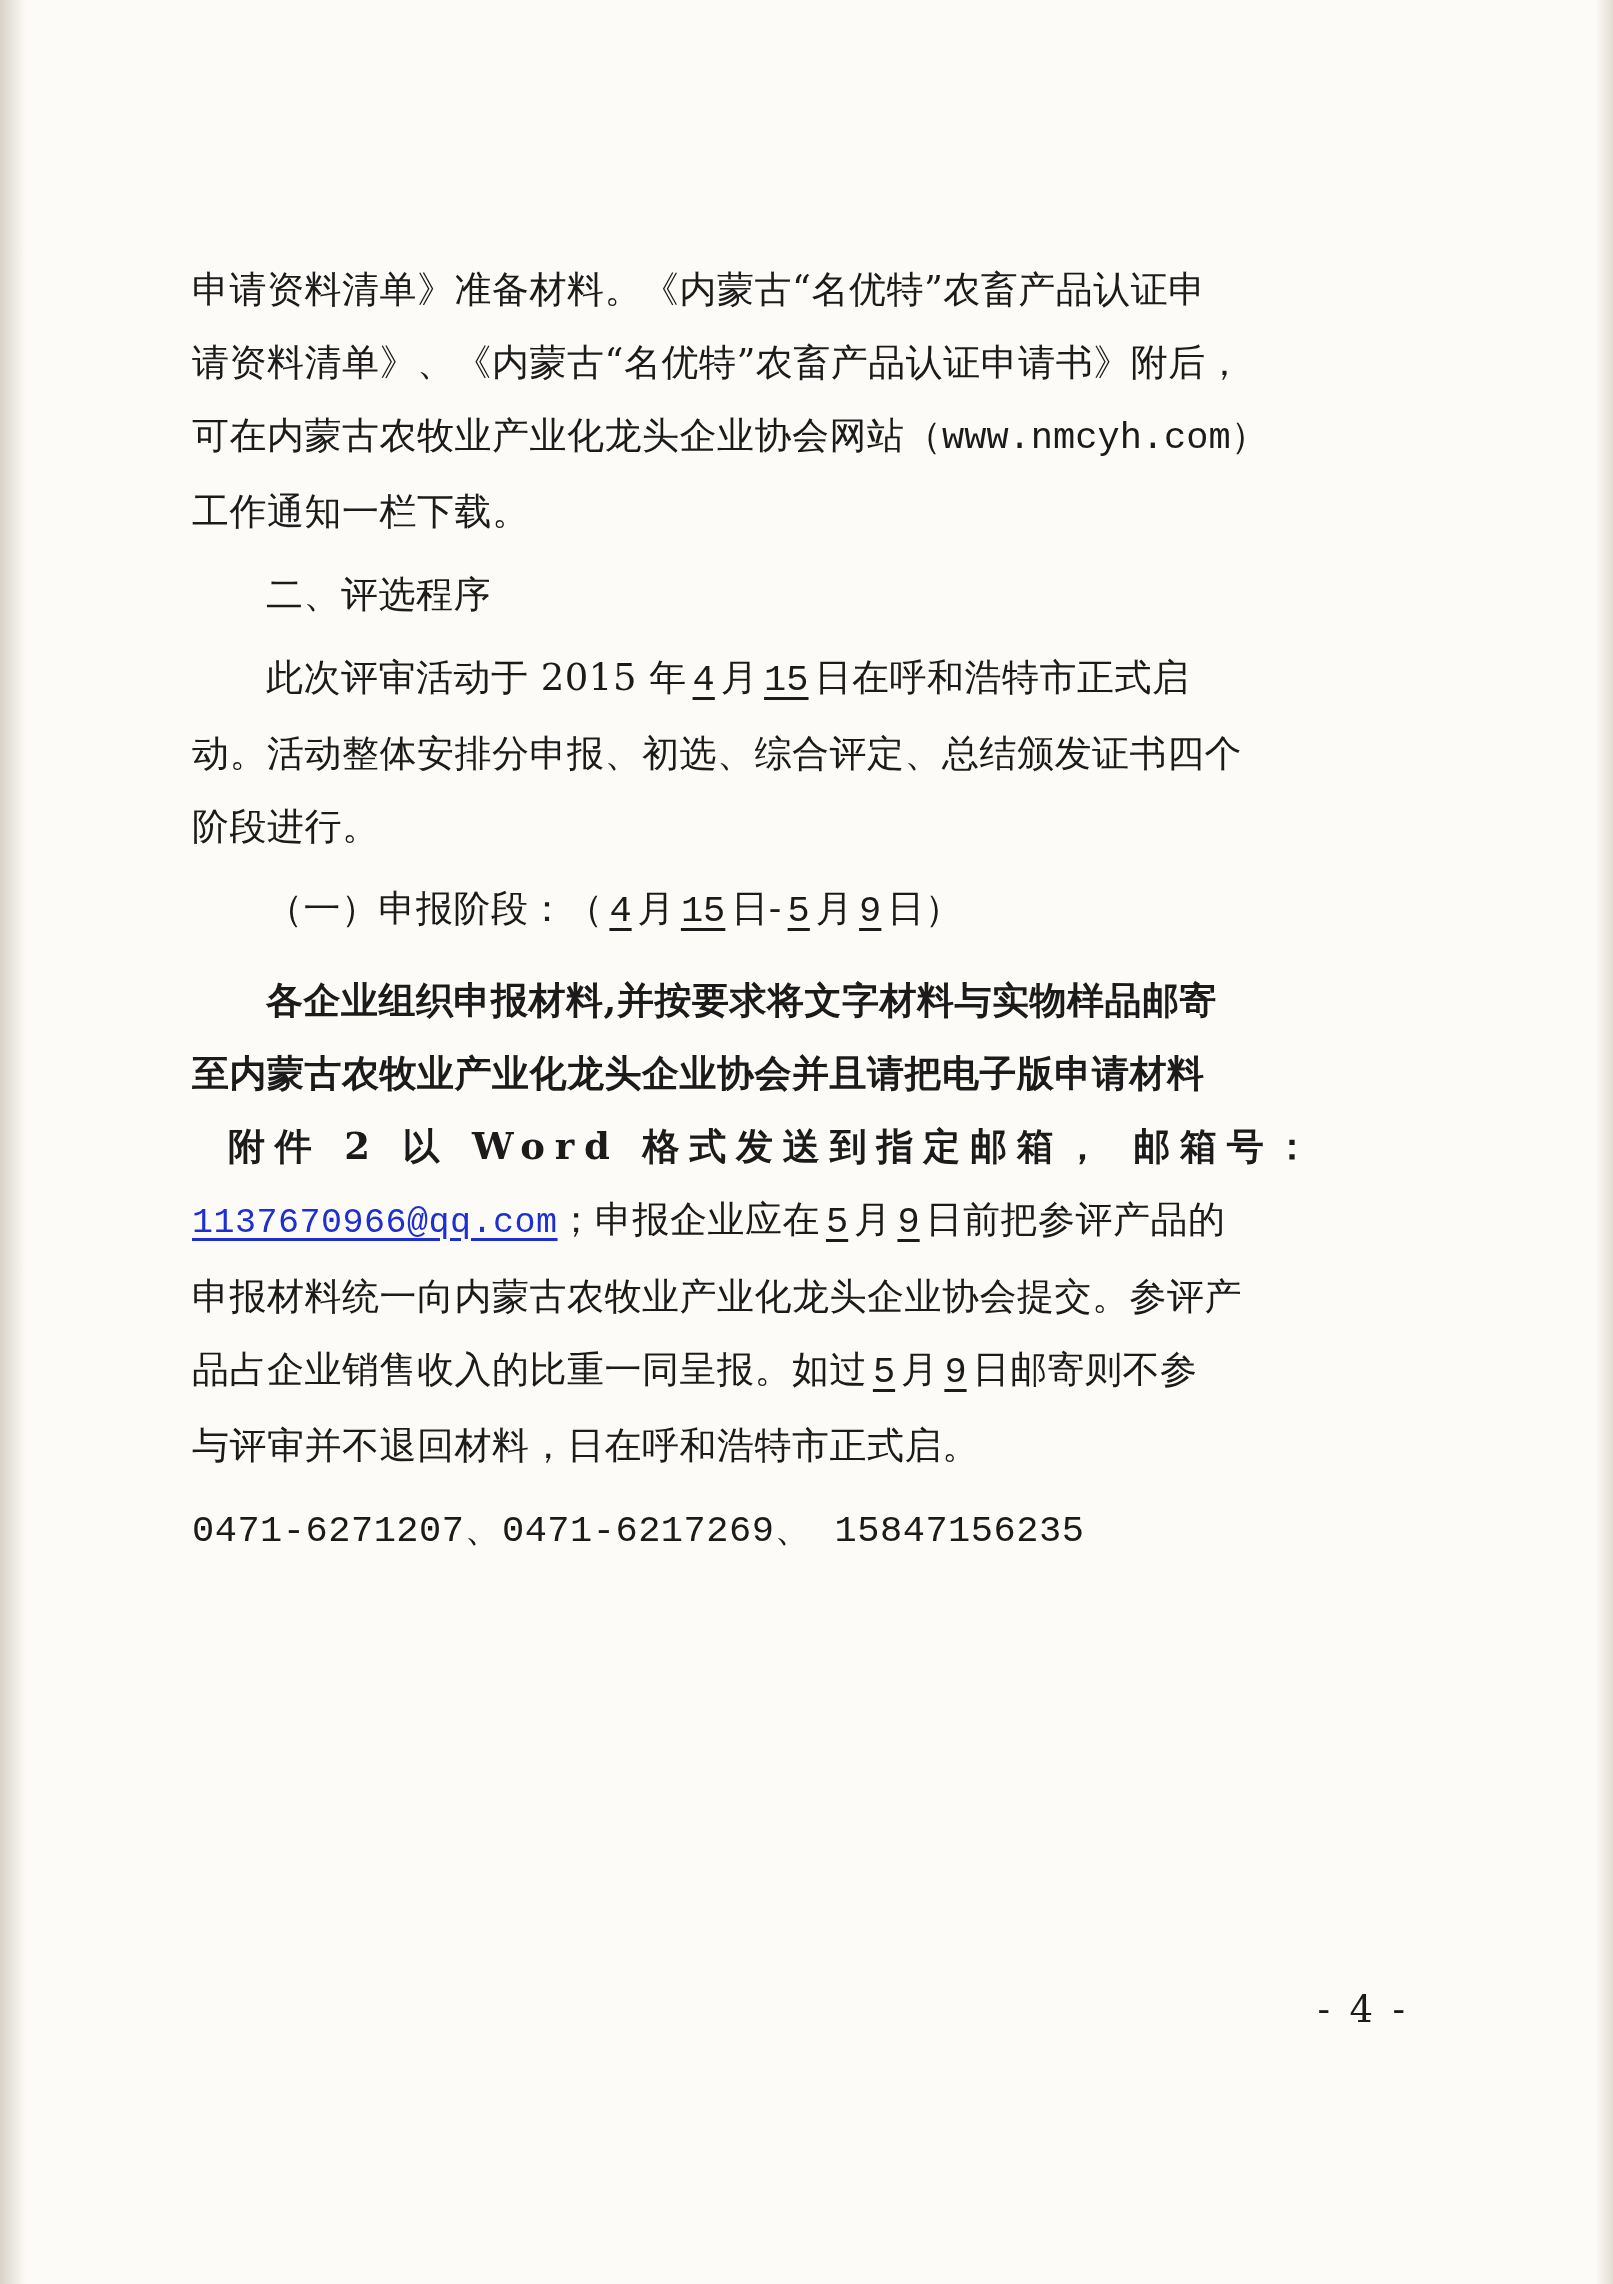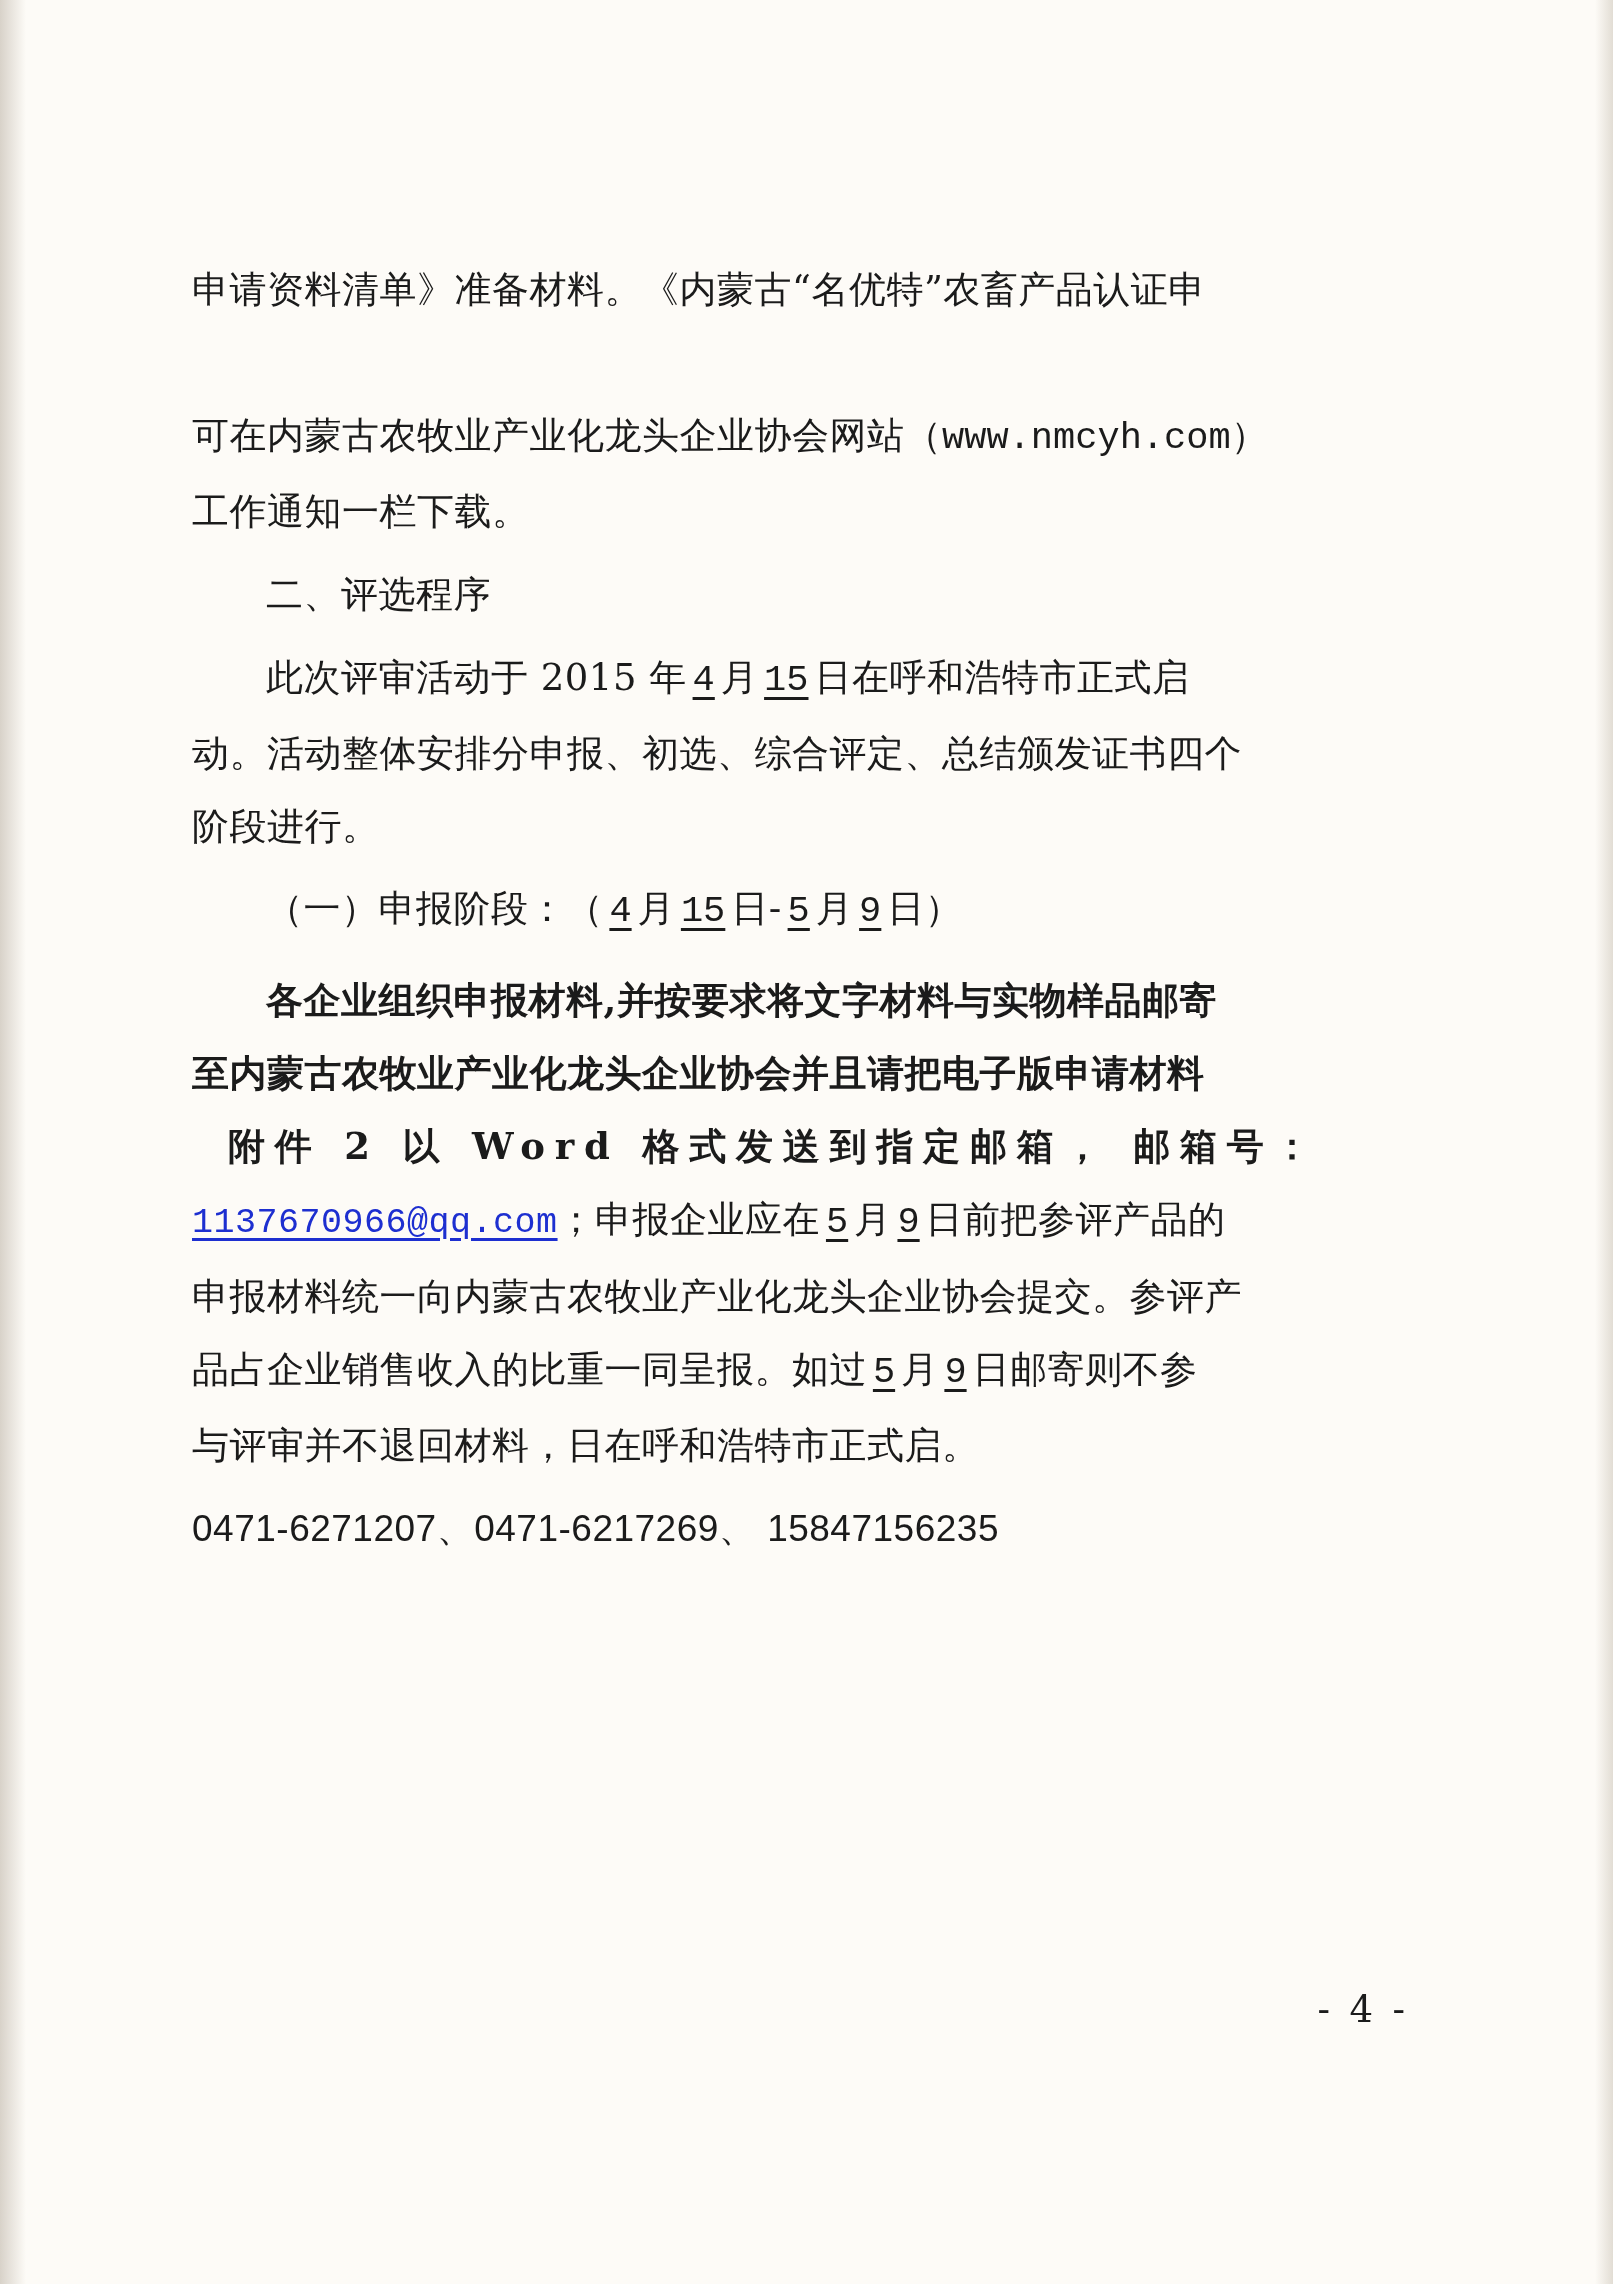--- a/index.html
+++ b/index.html
@@ -99,7 +99,7 @@
 
     <p class="para">
       <span class="blk">申请资料清单》准备材料。《内蒙古“名优特”农畜产品认证申</span><br>
-      <br>
+      <span class="blk">请资料清单》、《内蒙古“名优特”农畜产品认证申请书》附后，</span><br>
       <span class="blk">可在内蒙古农牧业产业化龙头企业协会网站（</span><span class="mono">www.nmcyh.com</span><span class="blk">）</span><br>
       <span class="blk">工作通知一栏下载。</span>
     </p>

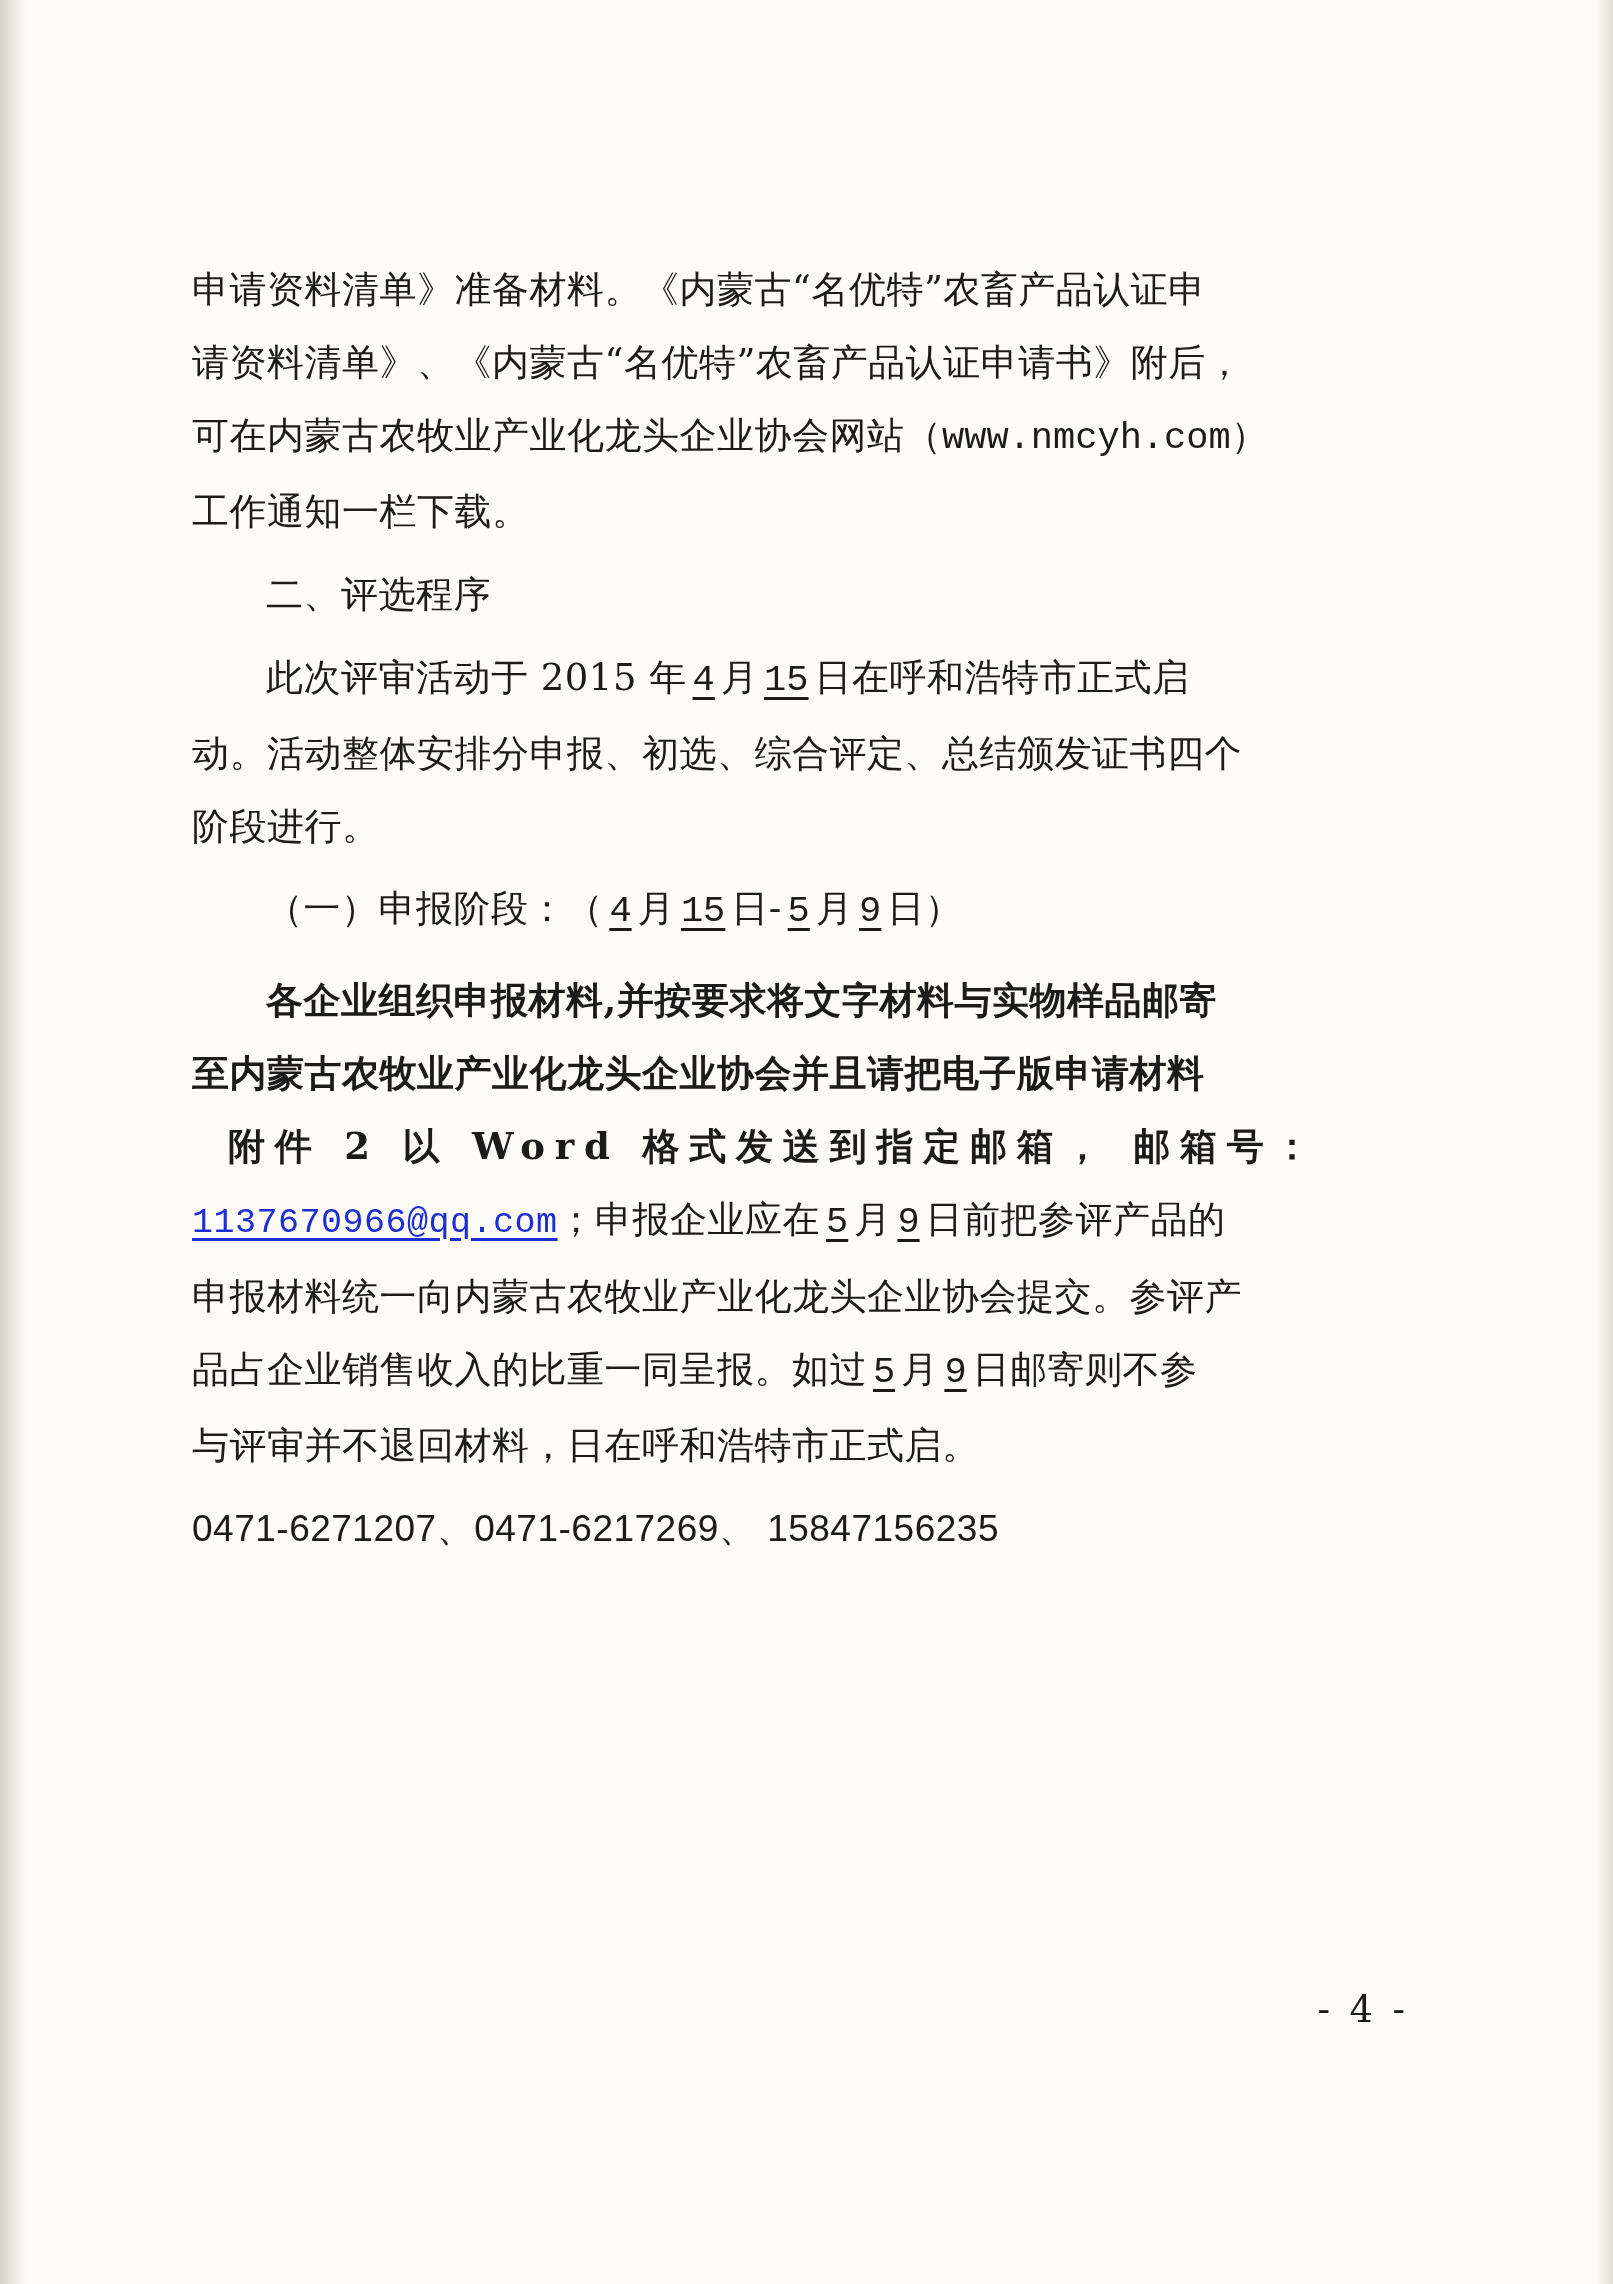--- a/index.html
+++ b/index.html
@@ -66,7 +66,7 @@
     letter-spacing: 0px;
   }
   .latin {
-    font-family: Liberation Sans, sans-serif;
+    font-family: Liberation Mono, monospace;
     margin-top: 38px;
   }
   a.email {

